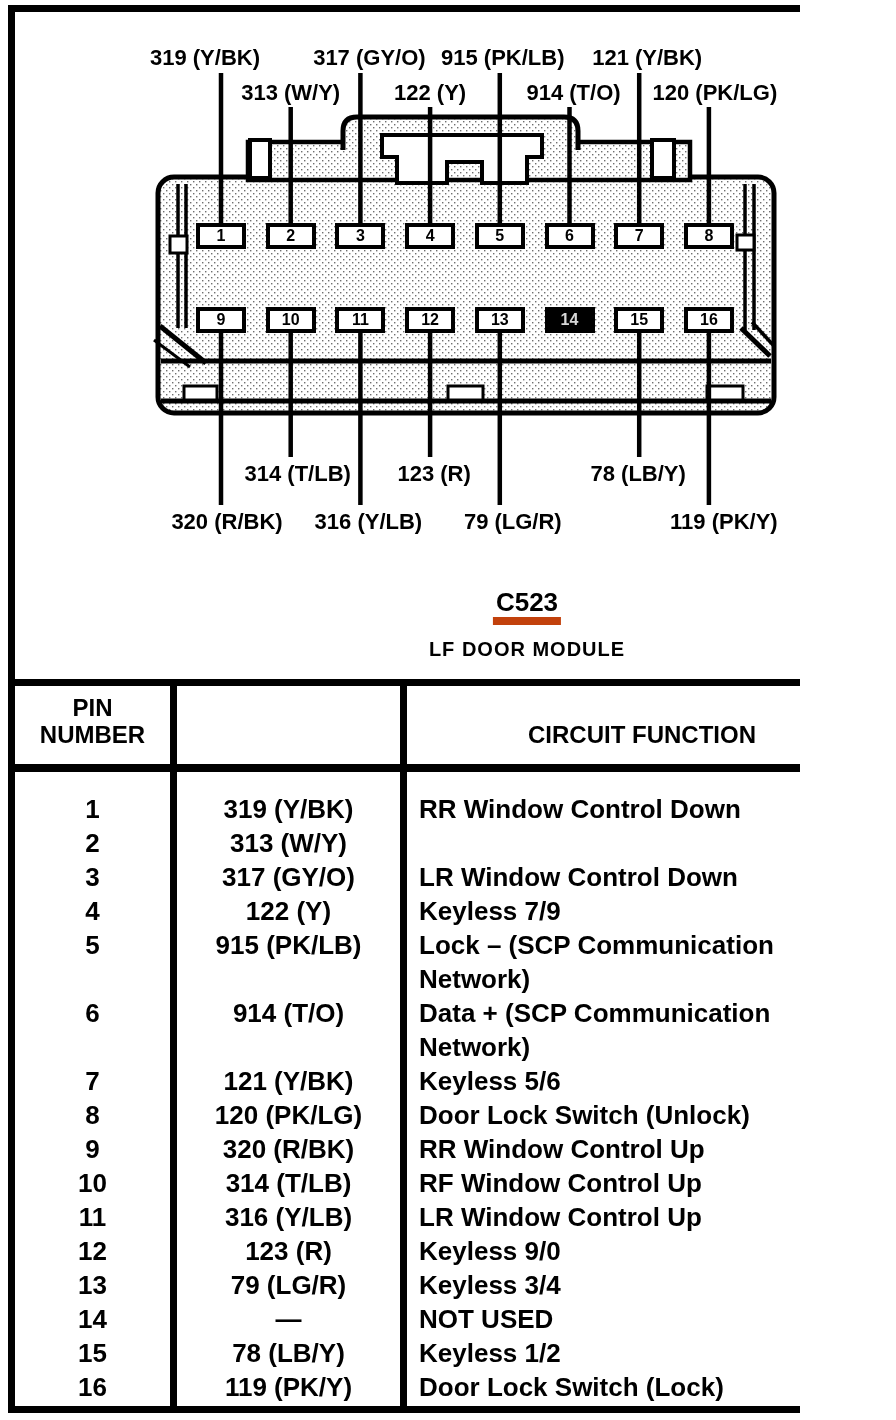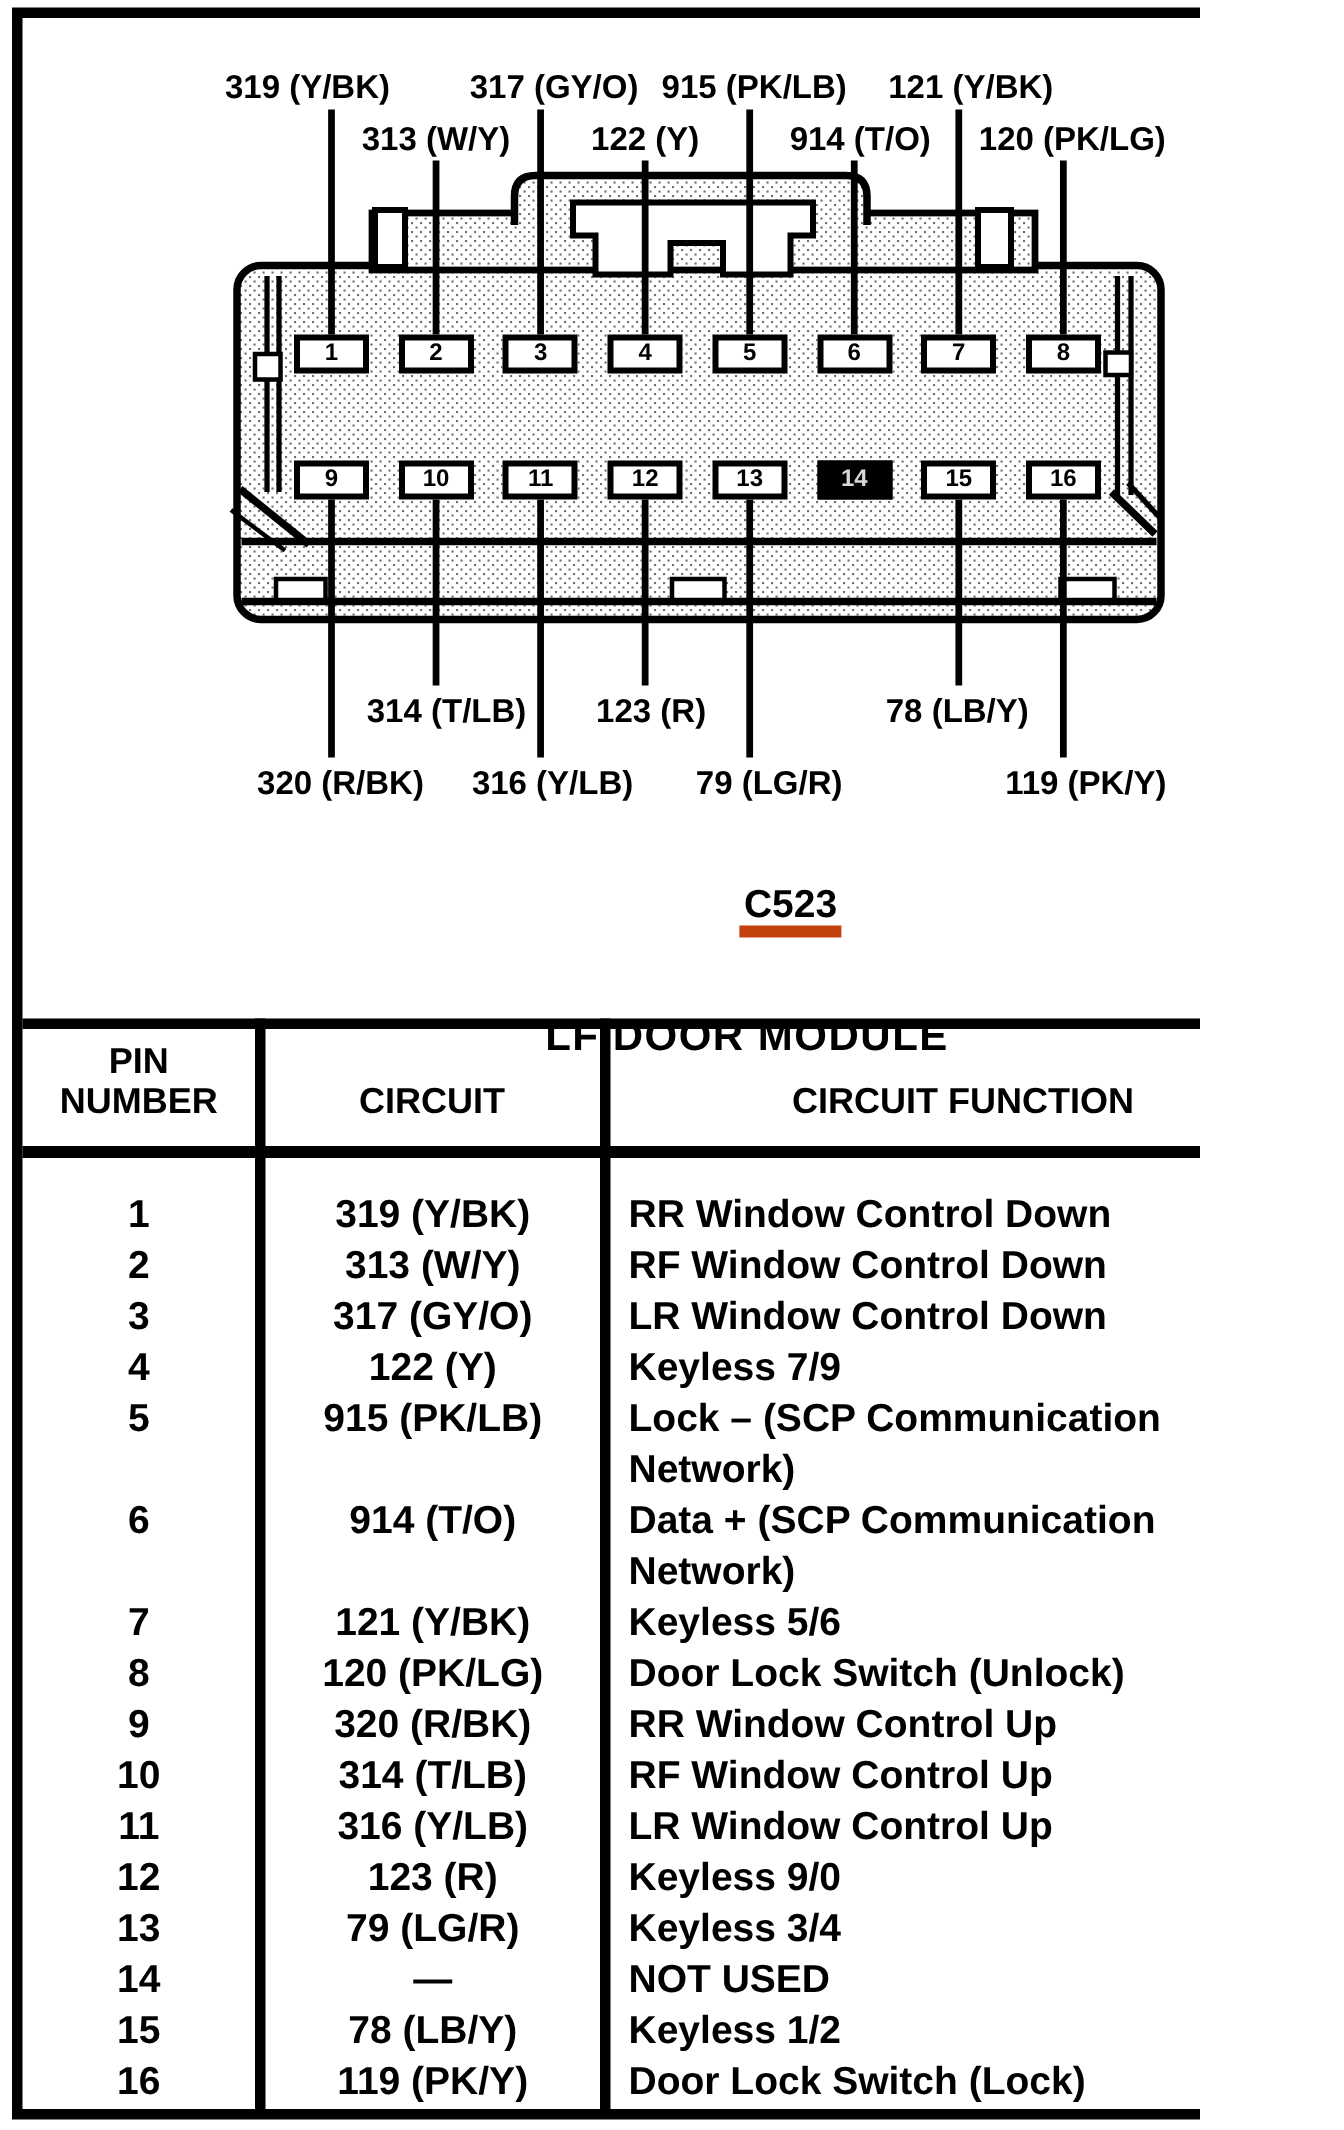--- a/index.html
+++ b/index.html
@@ -16,8 +16,8 @@
   .pin-box.filled{background:#000;color:#d8d8d8;border-color:#000;}
   .c-id{position:absolute;left:527px;transform:translateX(-50%);top:588px;
         font-size:26px;line-height:28px;border-bottom:8px solid #c2410c;padding:0 3px 1px;}
-  .c-name{position:absolute;left:498px;transform:translateX(-50%);top:634px;
-          font-size:28px;line-height:30px;letter-spacing:1px;white-space:nowrap;margin-top:42px;}
+  .c-name{position:absolute;left:527px;transform:translateX(-50%);top:634px;
+          font-size:20px;line-height:30px;letter-spacing:1px;white-space:nowrap;}
   .rule{position:absolute;background:#000;}
   .th{position:absolute;text-align:center;font-size:24px;line-height:27px;}
   .rows{position:absolute;left:15px;top:786px;width:863px;padding-top:6px;}

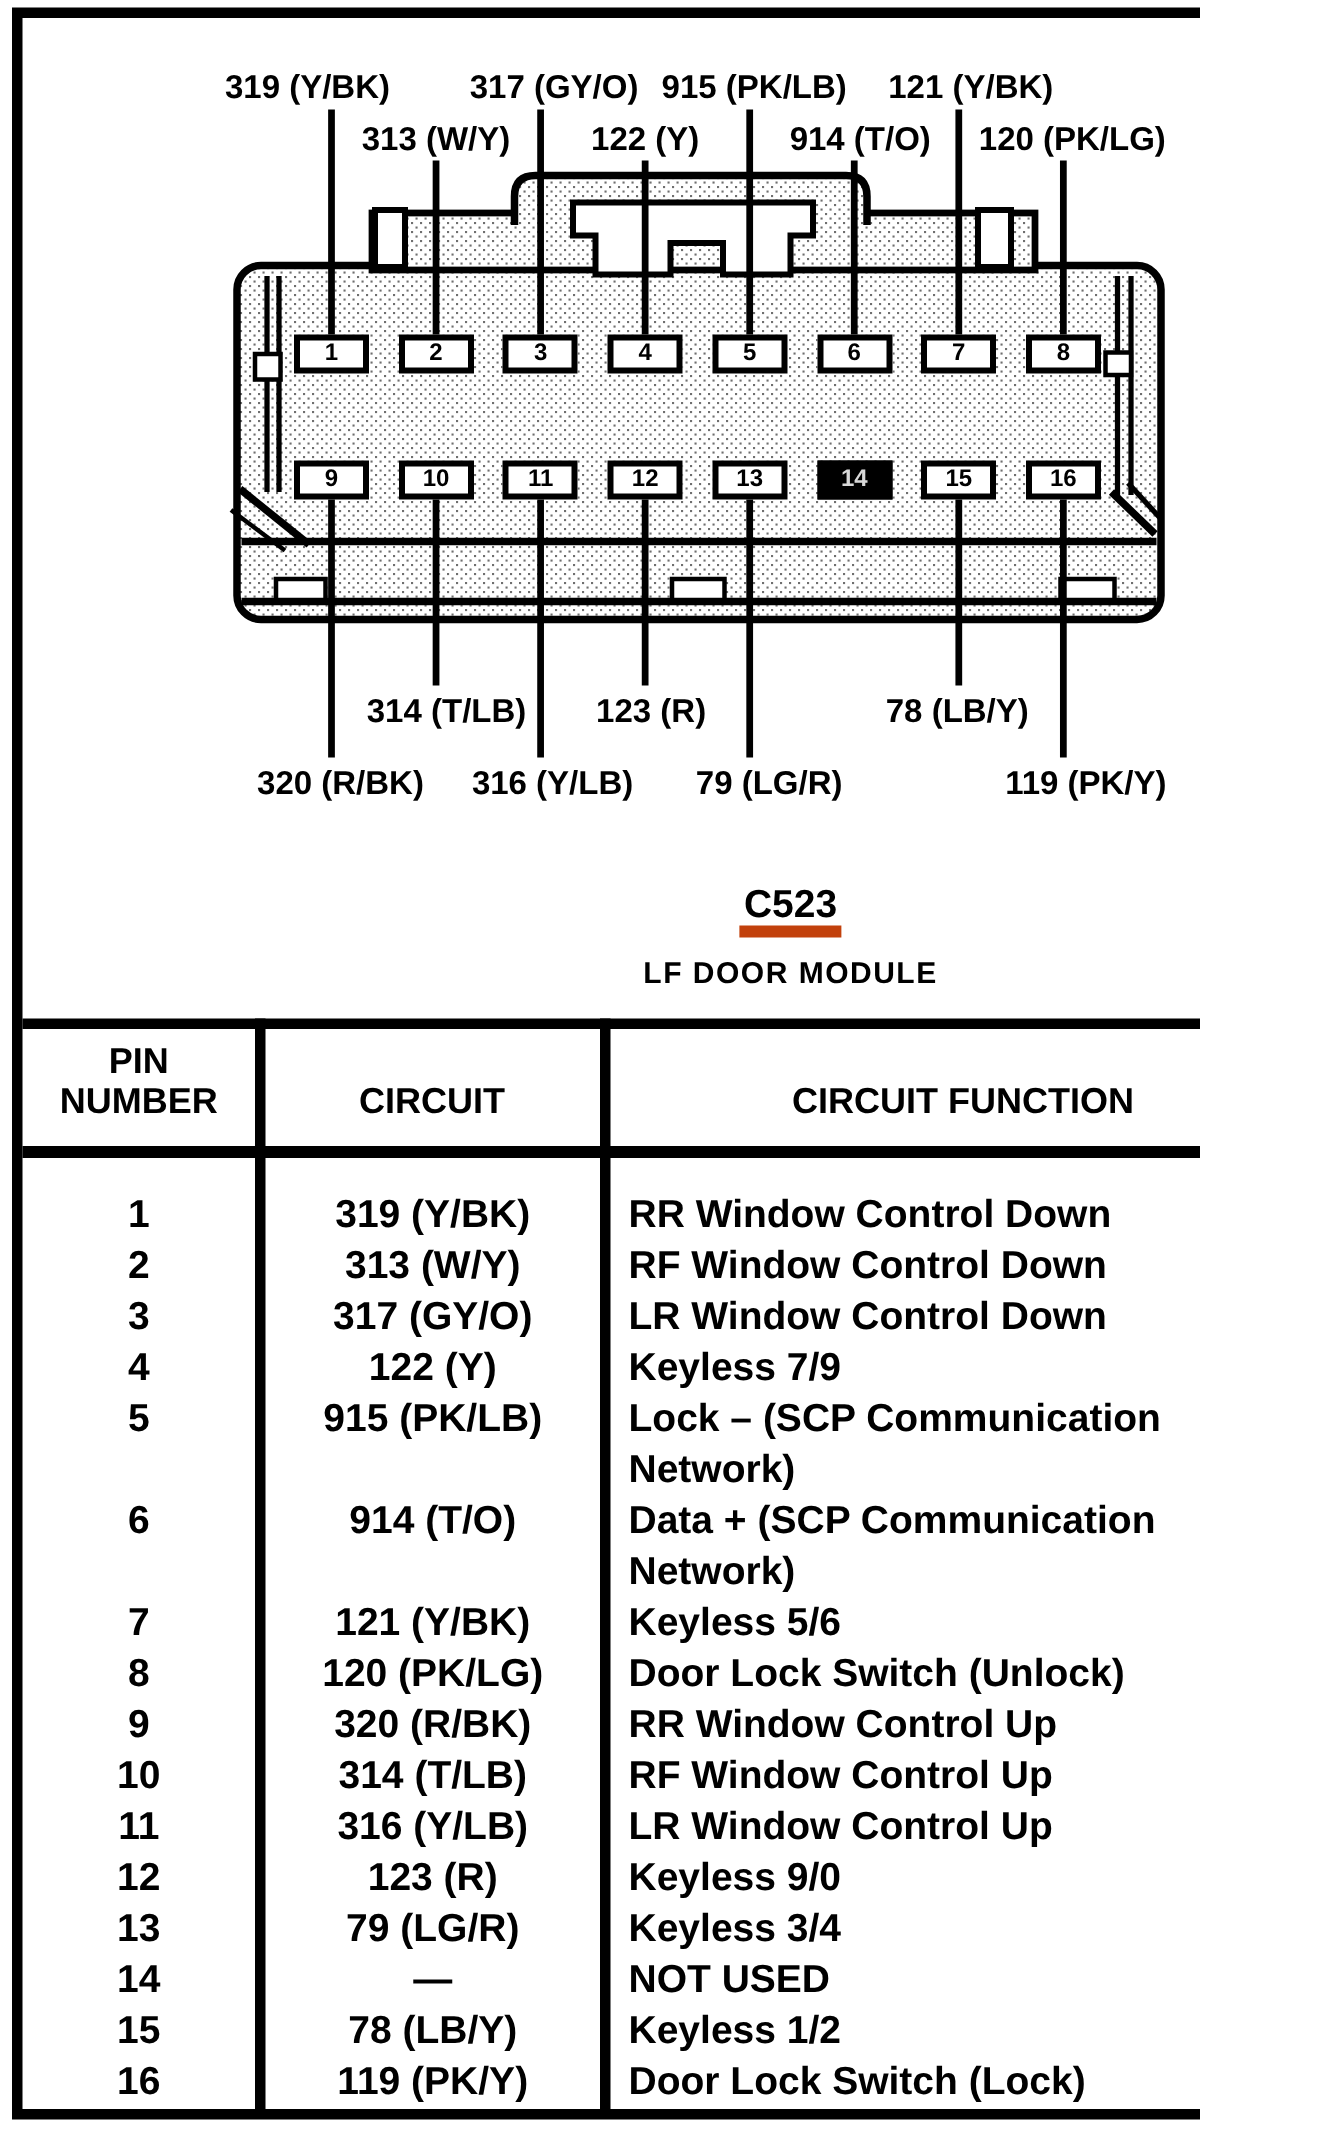--- a/index.html
+++ b/index.html
@@ -141,7 +141,6 @@
     <div>PIN</div>
     <div>NUMBER</div>
   </div>
-  <div class="th" style="left:176px;width:224px;top:721px;">CIRCUIT</div>
   <div class="th" style="left:406px;width:472px;top:721px;">CIRCUIT FUNCTION</div>
 
   <div class="rows" id="t-rows">

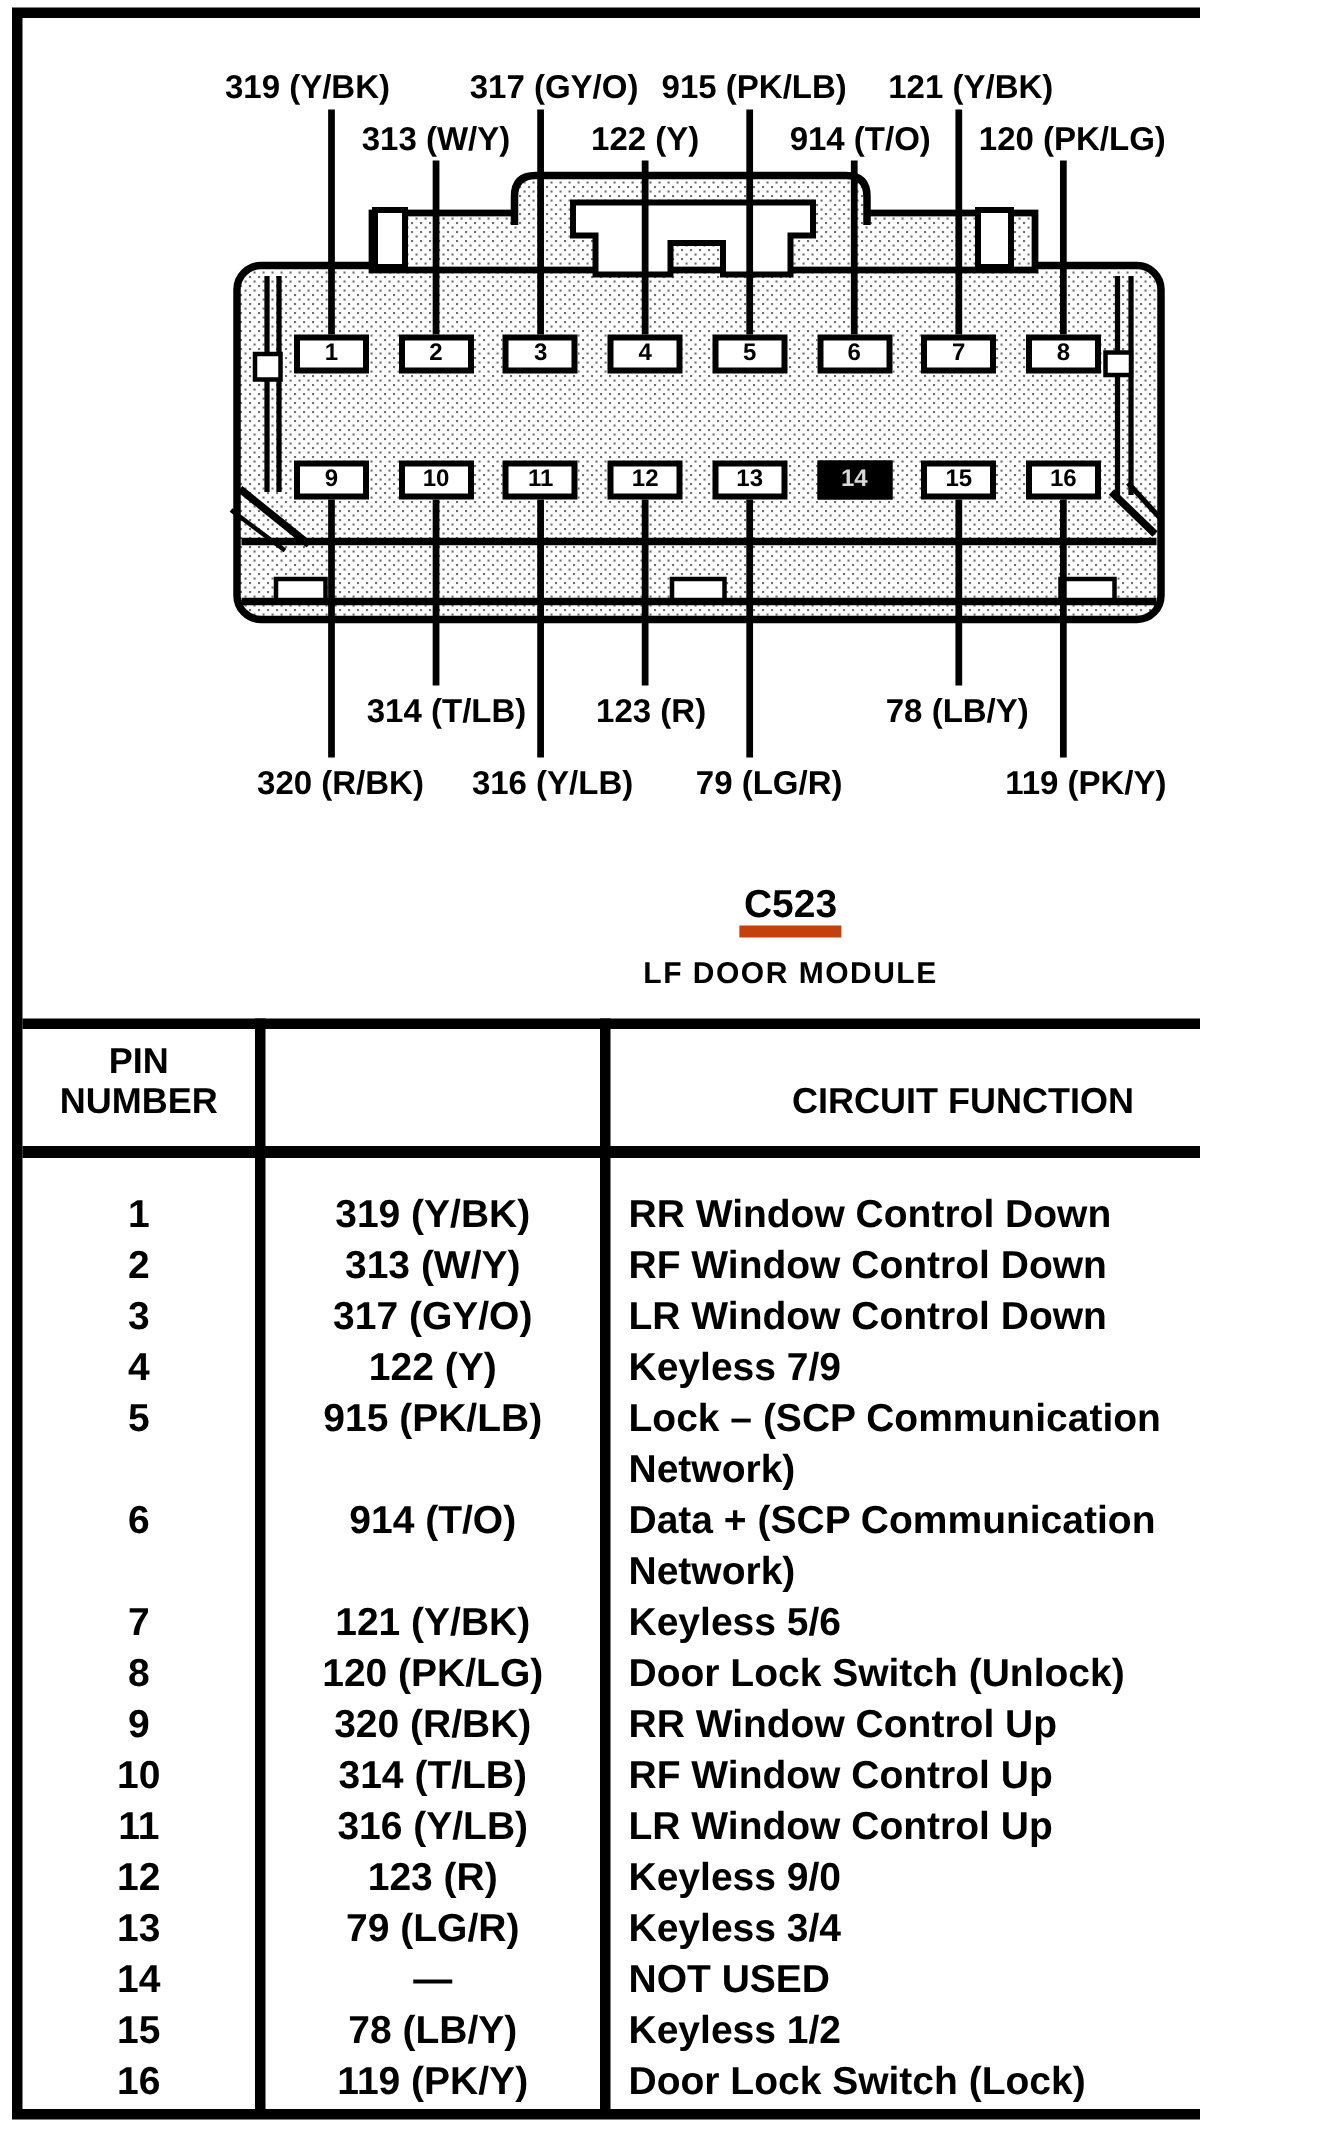--- a/index.html
+++ b/index.html
@@ -153,7 +153,6 @@
     <div class="trow">
       <div class="c1">2</div>
       <div class="c2">313 (W/Y)</div>
-      <div class="c3"><span class="fn">RF Window Control Down</span></div>
     </div>
 
     <div class="trow">

